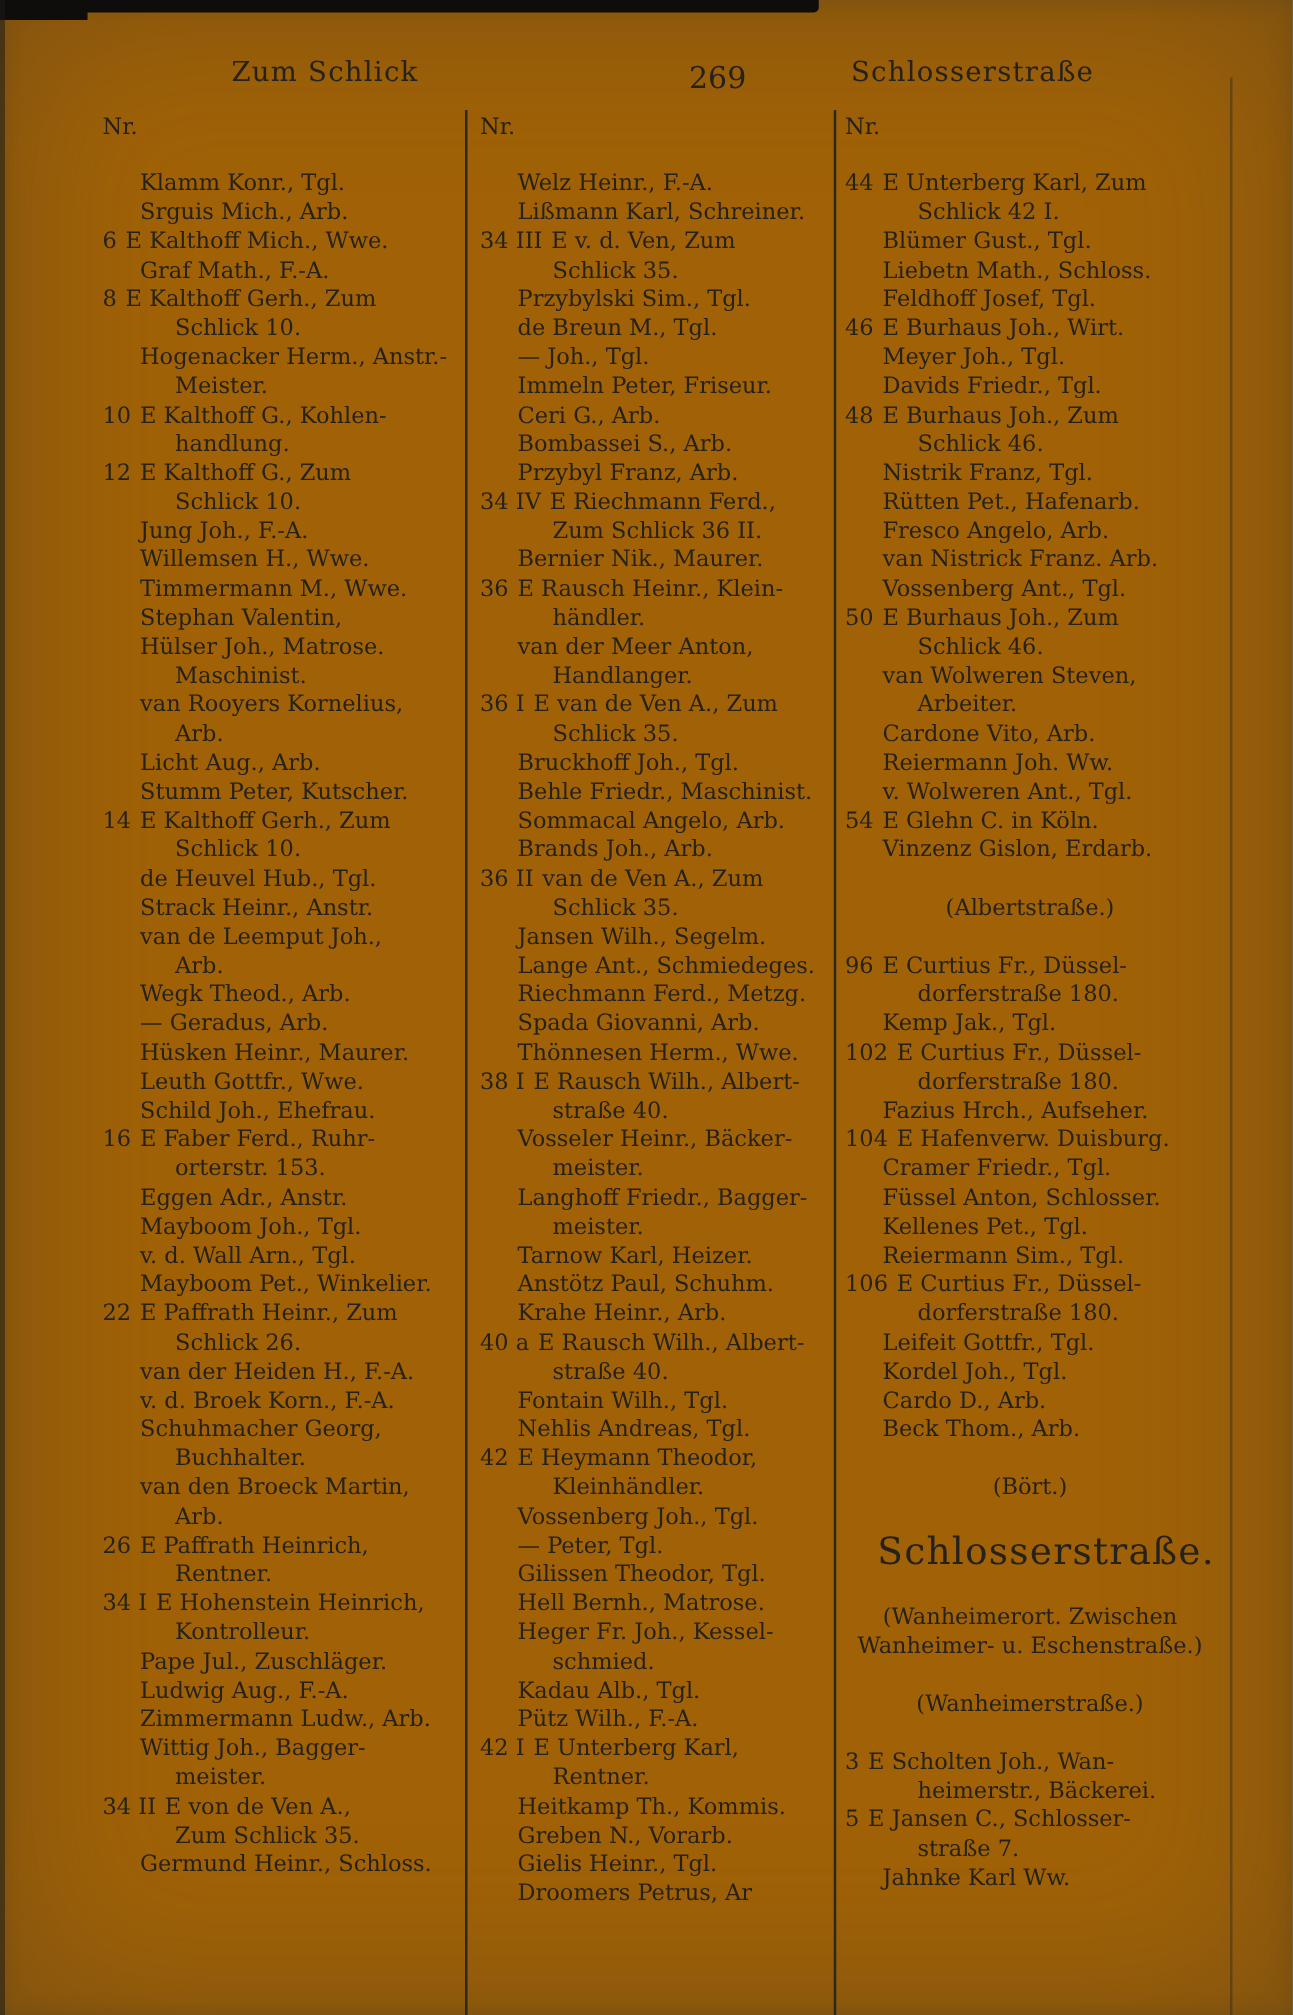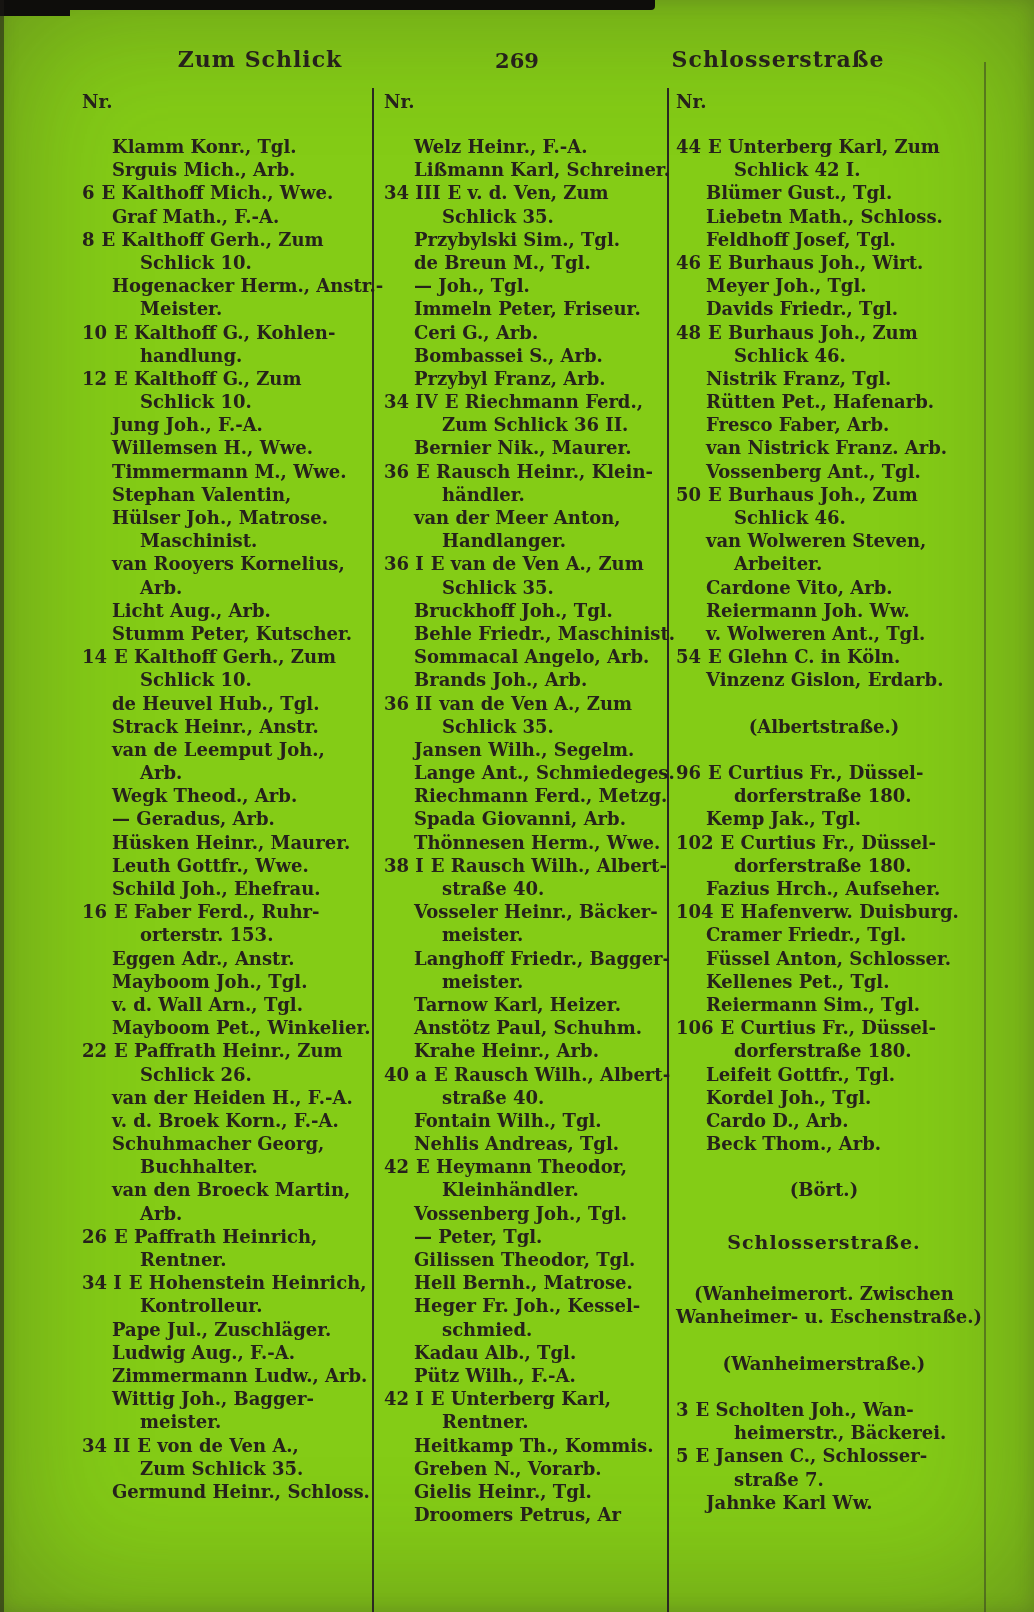--- a/index.html
+++ b/index.html
@@ -5,10 +5,10 @@
   html,body { margin:0; padding:0; background:#75726a; }
   .page {
     position:relative; width:1034px; height:1612px; margin:0 auto;
-    background:#84cc16;
+    background:#a16207;
     box-shadow: inset 0 0 140px rgba(55,50,40,.38), inset 0 0 18px rgba(55,50,40,.25);
     font-family:"DejaVu Serif", serif;
-    font-weight:700;
+    font-weight:400;
     color:#26221b;
     overflow:hidden;
   }

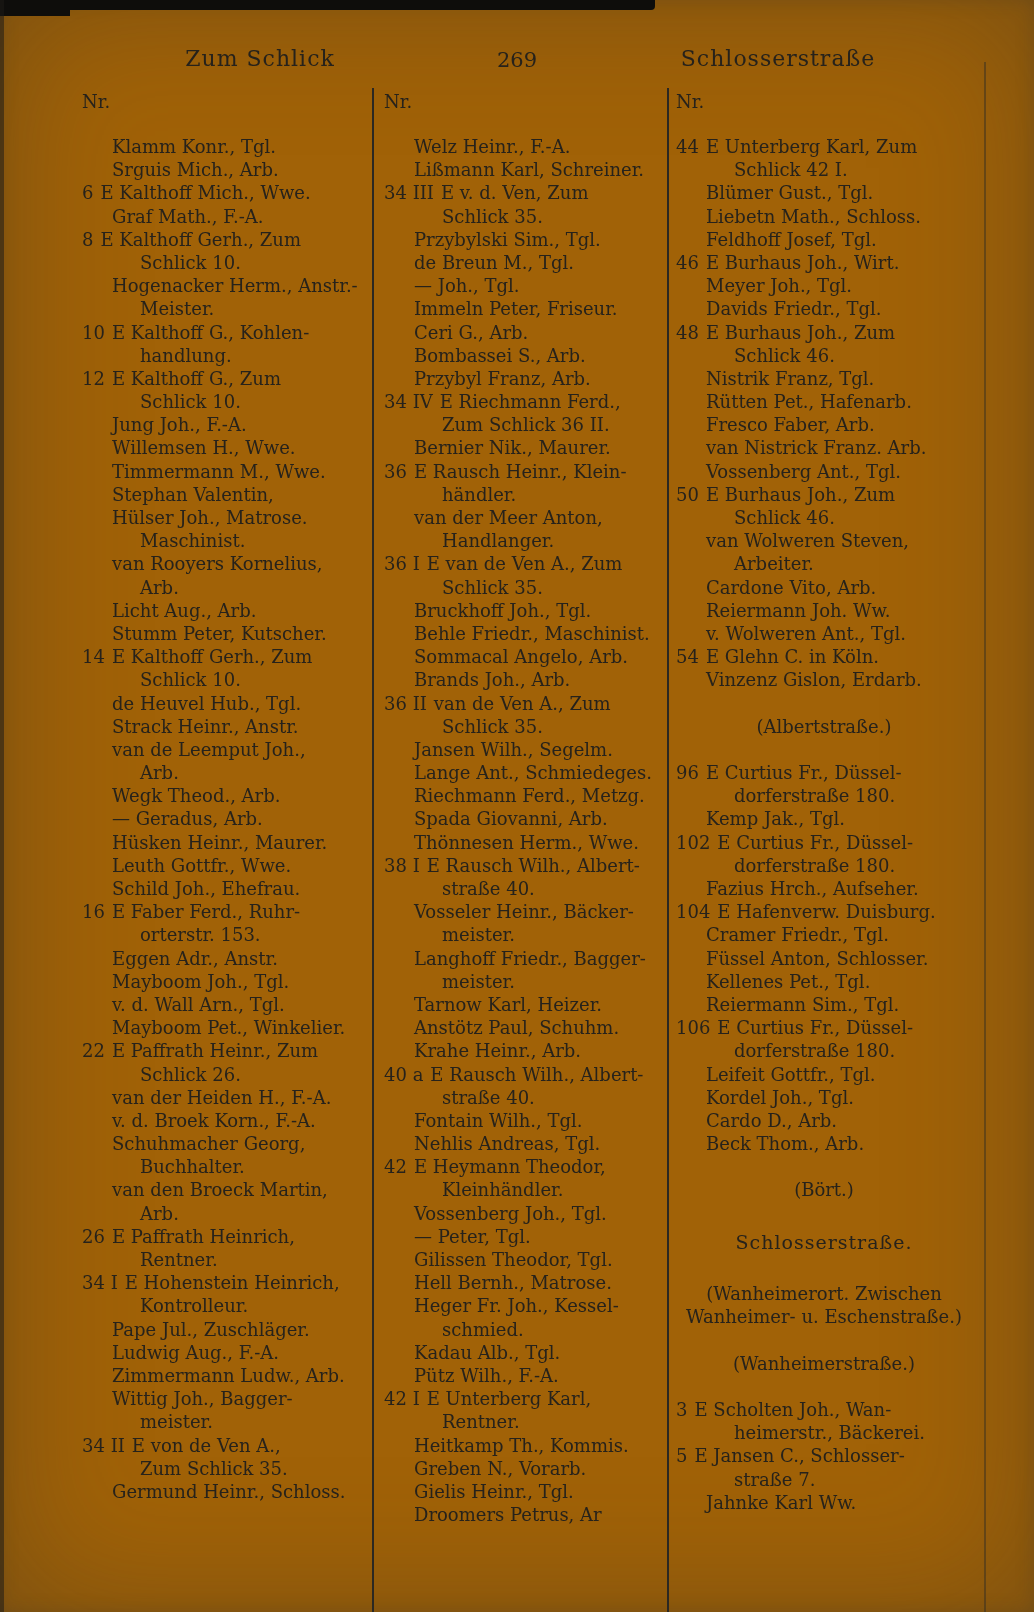--- a/index.html
+++ b/index.html
@@ -21,7 +21,7 @@
   .header-left, .header-right { position:absolute; top:46px; font-size:22px; letter-spacing:1px; text-align:center; }
   .header-left  { left:140px; width:240px; }
   .header-right { left:648px; width:260px; }
-  .header-center{ position:absolute; top:48px; left:437px; width:160px; text-align:center; font-size:21px; }
+  .header-center{ position:absolute; top:48px; left:437px; width:160px; text-align:right; font-size:24px; }
   
   .rule { position:absolute; top:88px; bottom:0; width:2px; background:#2b2822; }
   .rule-1 { left:372px; }

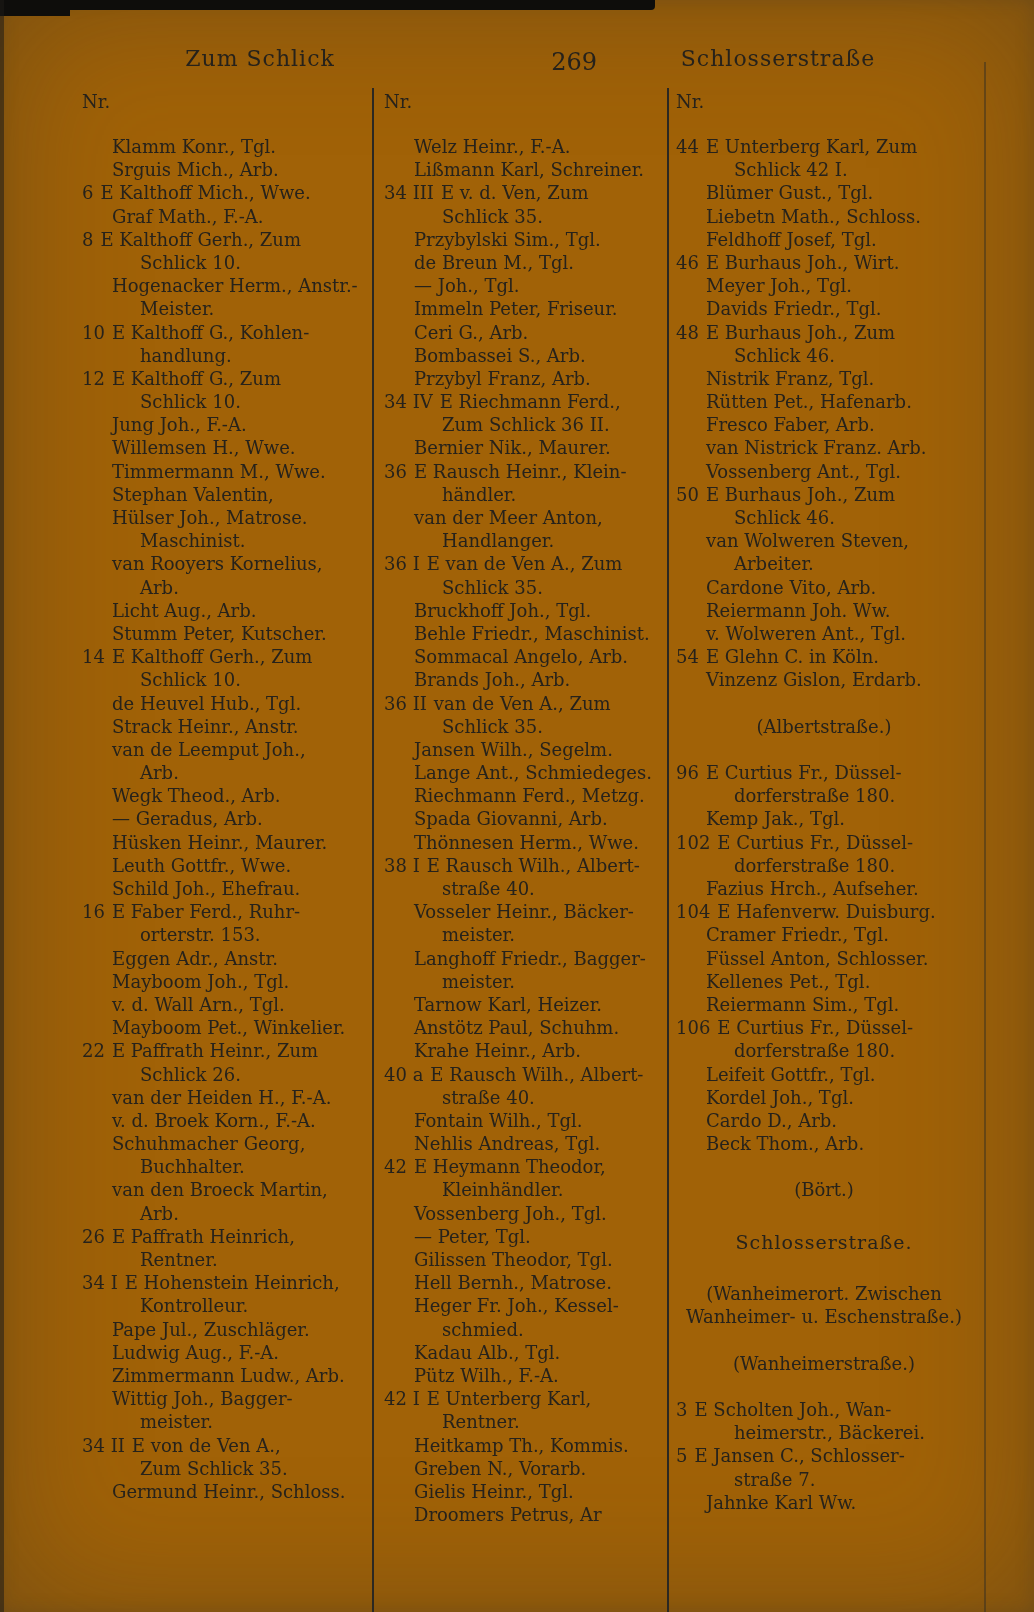--- a/index.html
+++ b/index.html
@@ -197,7 +197,7 @@
         <div class="line l-cont">Schlick 46.</div>
         <div class="line l-name">Nistrik Franz, Tgl.</div>
         <div class="line l-name">Rütten Pet., Hafenarb.</div>
-        <div class="line l-name">Fresco Faber, Arb.</div>
+        <div class="line l-name">Fresco Angelo, Arb.</div>
         <div class="line l-name">van Nistrick Franz. Arb.</div>
         <div class="line l-name">Vossenberg Ant., Tgl.</div>
         <div class="line l-num"><span class="house-num">50</span><span>E Burhaus Joh., Zum</span></div>

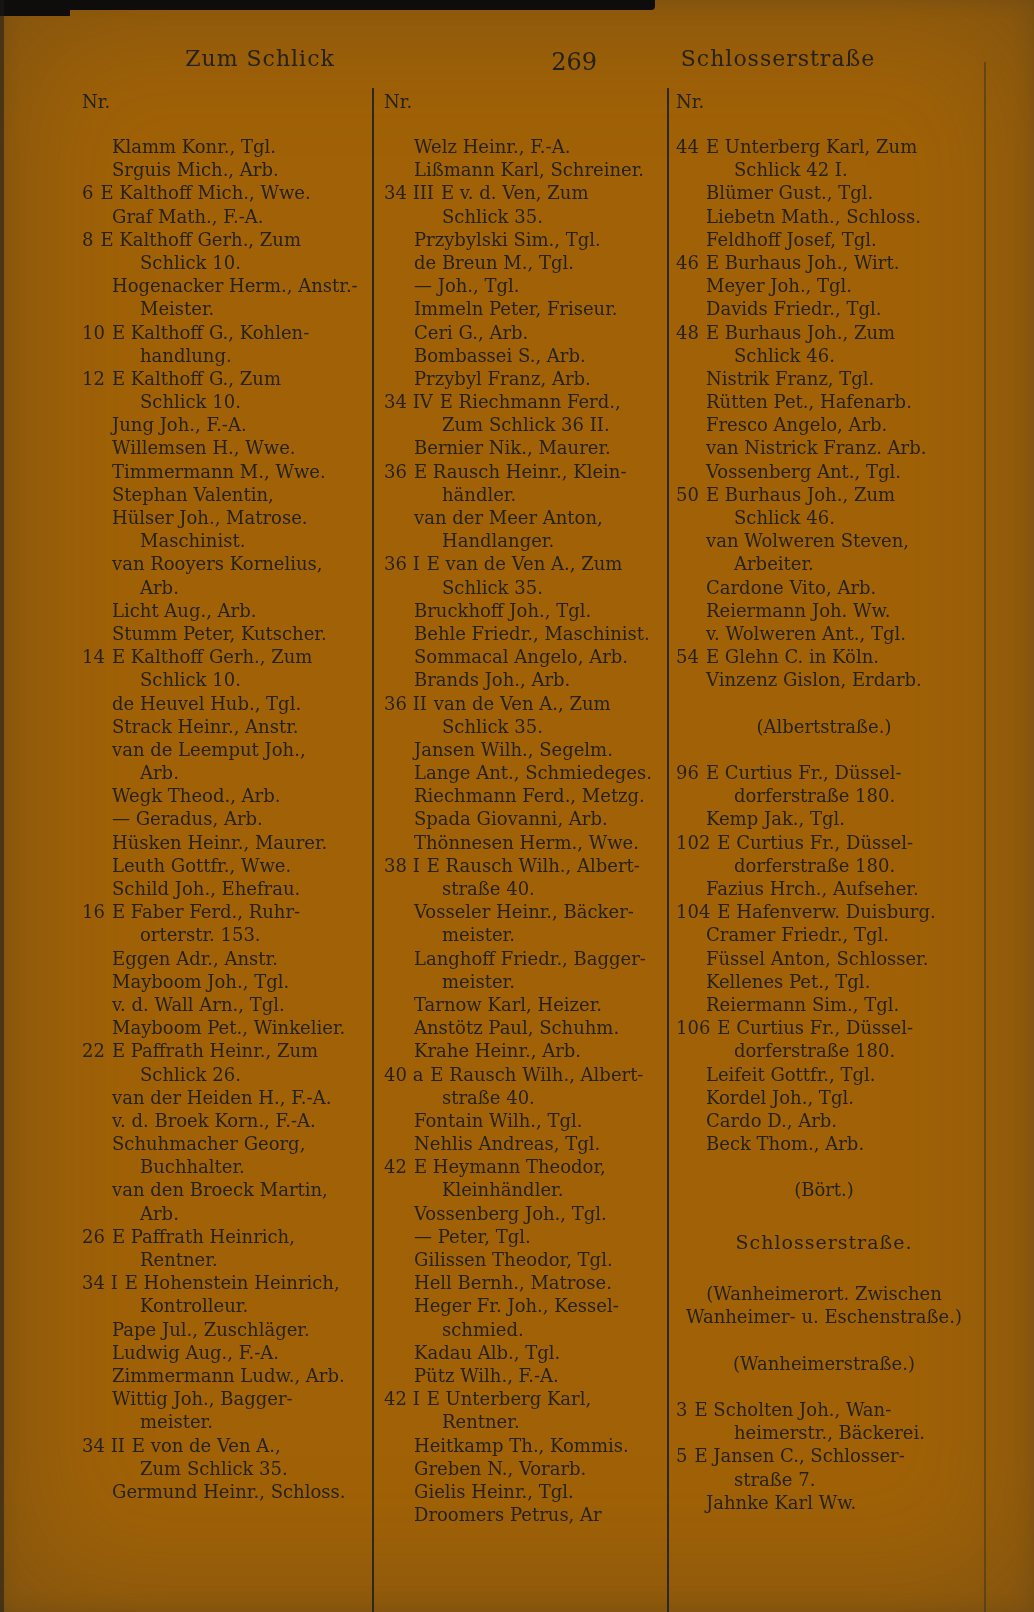--- a/index.html
+++ b/index.html
@@ -38,7 +38,7 @@
   .l-num  { padding-left:0; }
   .l-blank{ }
   .l-note { text-align:center; padding-left:0; }
-  .l-head { text-align:center; font-size:19px; height:34px; line-height:34px; letter-spacing:1px; }
+  .l-head { text-align:right; font-size:30px; height:34px; line-height:34px; letter-spacing:1px; }
   .house-num { display:inline-block; margin-right:7px; }
 </style>
 </head>

